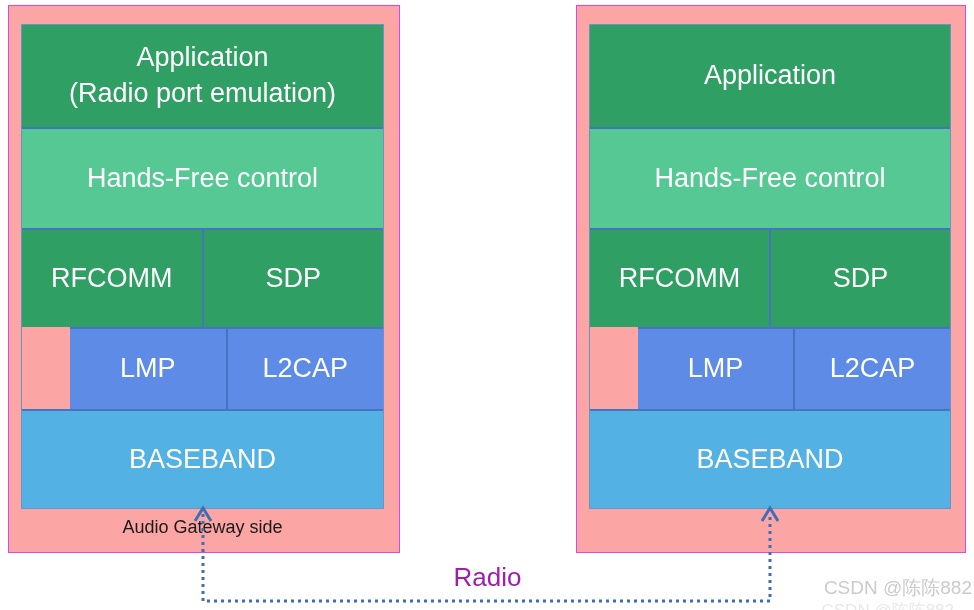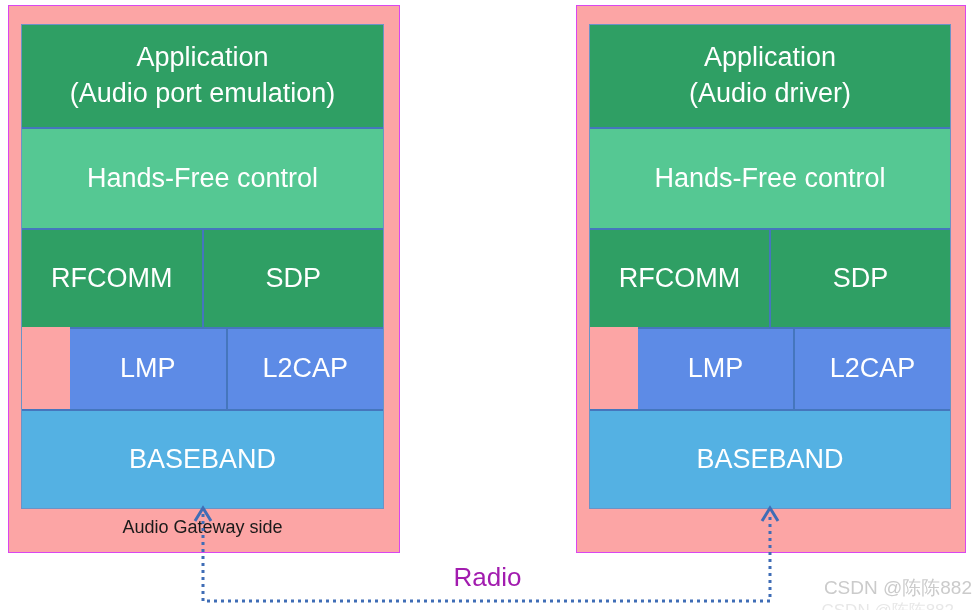--- a/index.html
+++ b/index.html
@@ -129,7 +129,7 @@
     <div class="stack">
       <div class="row row-app">
         <span>Application</span>
-        <span>(Audio port emulation)</span>
+        <span>(Radio port emulation)</span>
       </div>
       <div class="row row-hfc">
         <span>Hands-Free control</span>

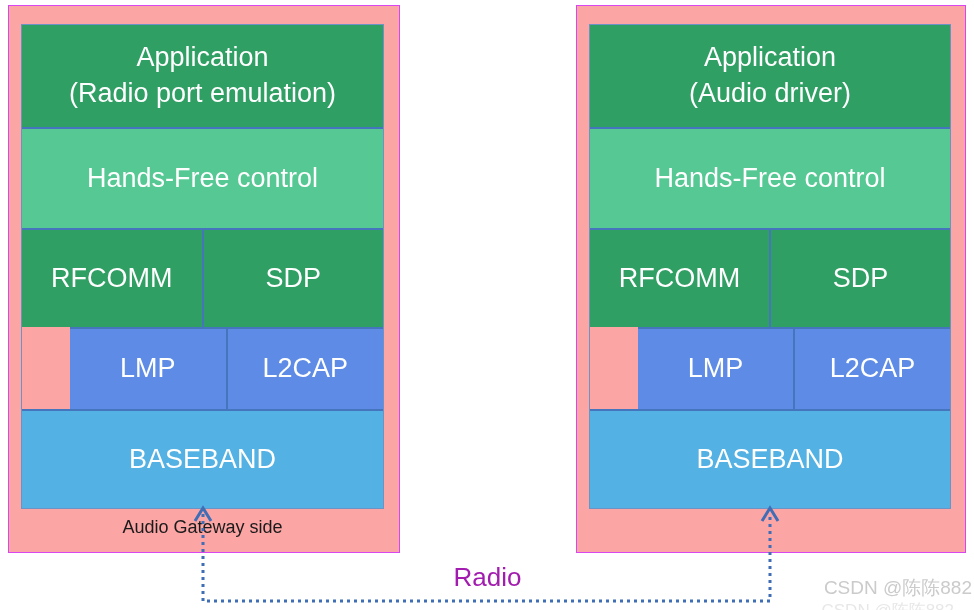--- a/index.html
+++ b/index.html
@@ -165,7 +165,6 @@
     <div class="stack">
       <div class="row row-app">
         <span>Application</span>
-        <span>(Audio driver)</span>
       </div>
       <div class="row row-hfc">
         <span>Hands-Free control</span>

